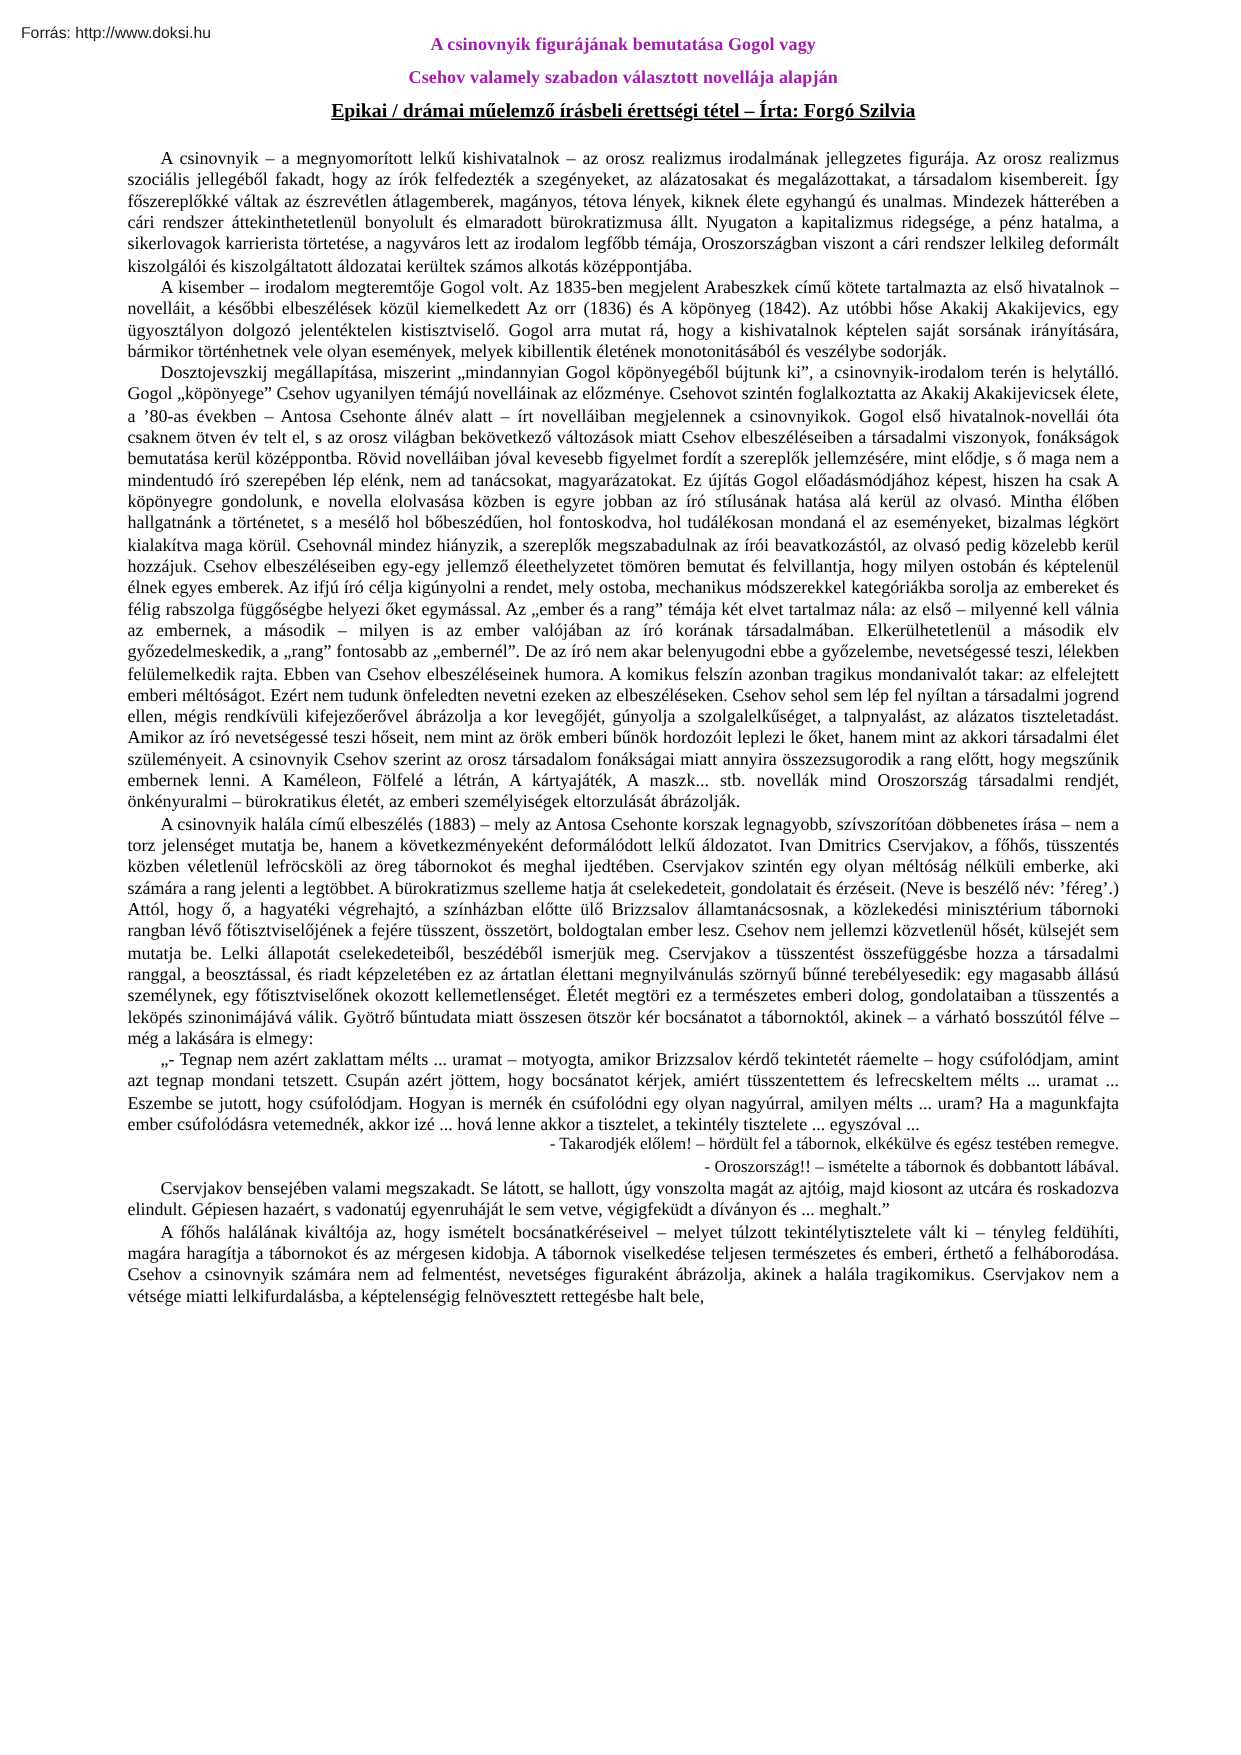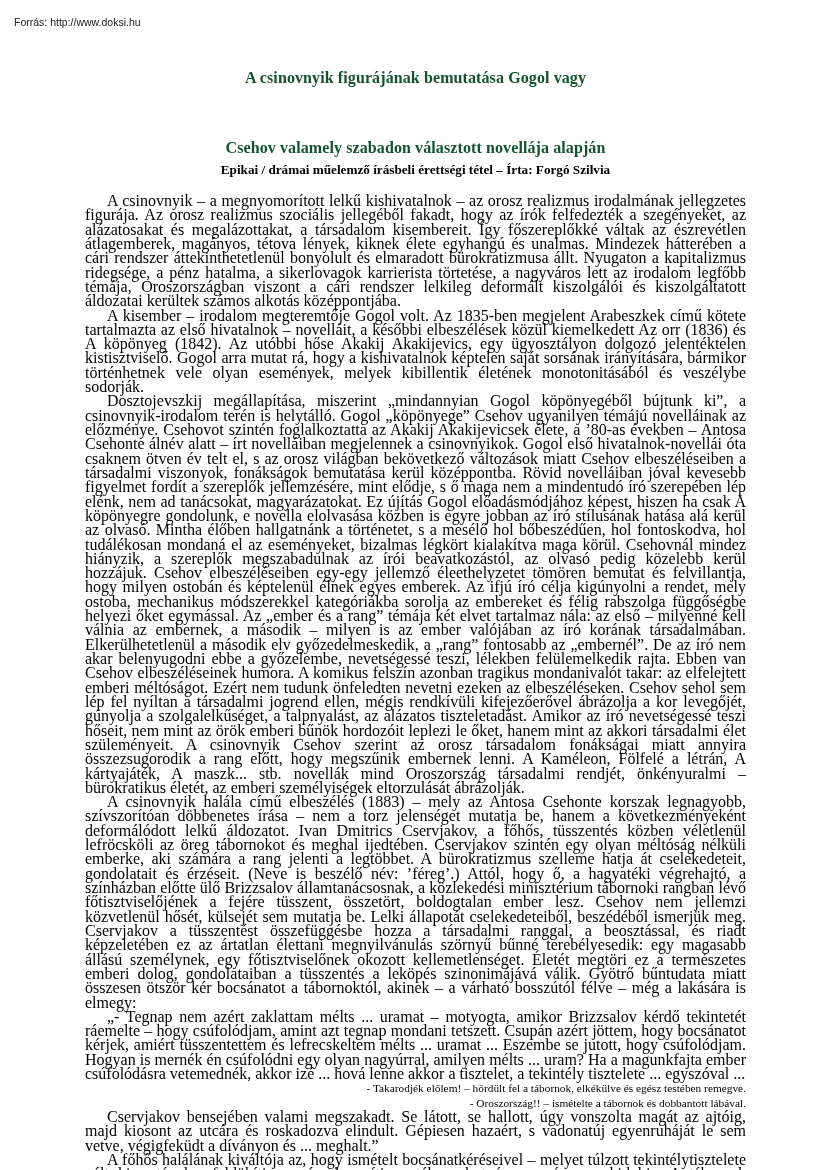--- a/index.html
+++ b/index.html
@@ -50,11 +50,10 @@
   .title-line {
     font-family: "Liberation Serif", "DejaVu Serif", serif;
     font-weight: bold;
-    font-size: 16px;
+    font-size: 12px;
     line-height: 21.5px;
     letter-spacing: 0.1px;
-    color: #14532d;
-    margin-top: 48px;
+    color: #a21caf;
   }
   .subtitle-line {
     font-family: "Liberation Serif", "DejaVu Serif", serif;

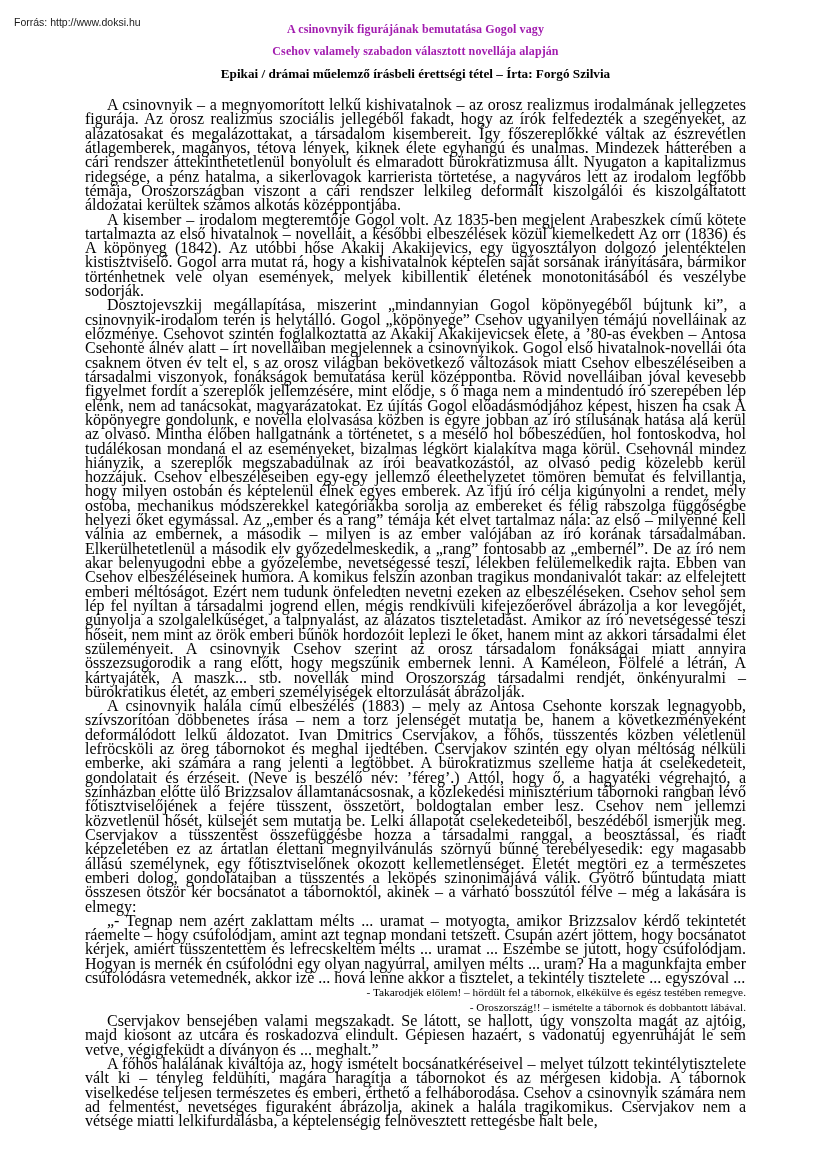--- a/index.html
+++ b/index.html
@@ -62,6 +62,7 @@
     line-height: 19px;
     padding-top: 2px;
     color: #000;
+    text-decoration: underline;
   }
 
   .body-text {

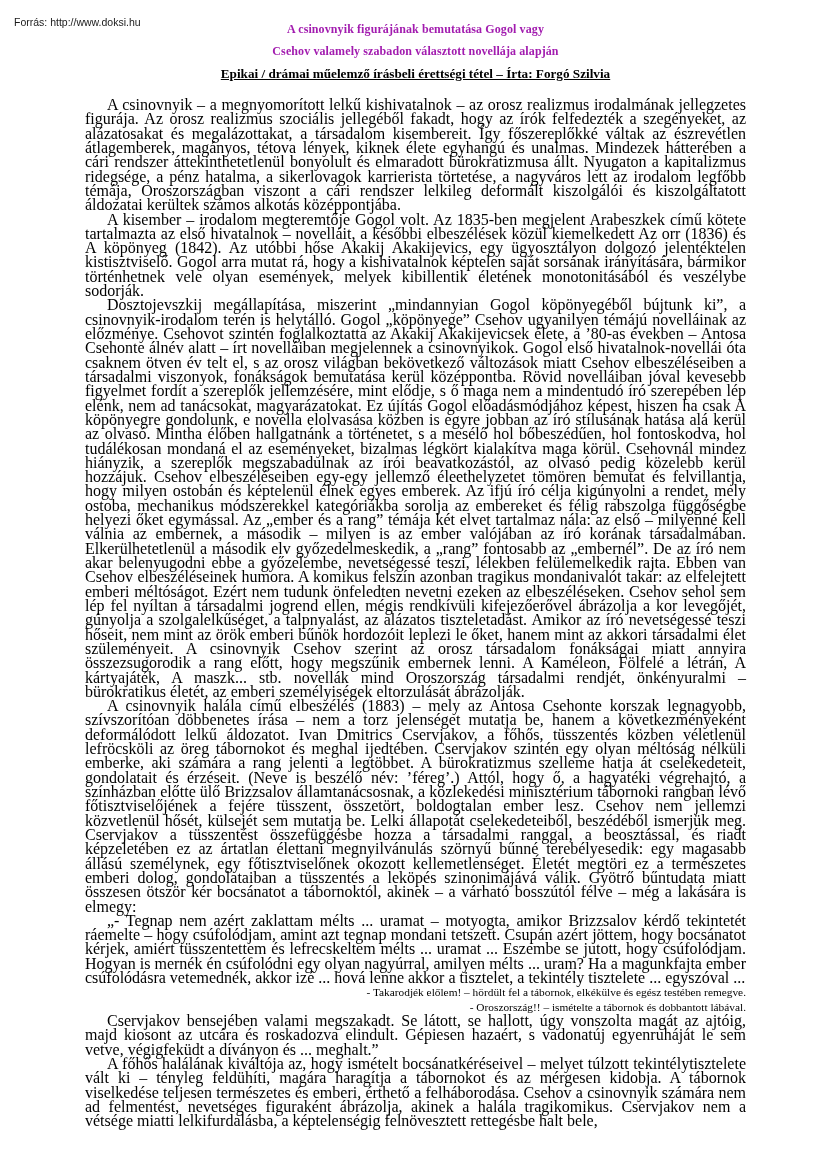--- a/index.html
+++ b/index.html
@@ -74,7 +74,7 @@
     padding: 0;
     text-align: justify;
     text-justify: inter-word;
-    font-size: 16px;
+    font-size: 12px;
     line-height: 14.32px;
     text-indent: 22px;
     color: #000;

